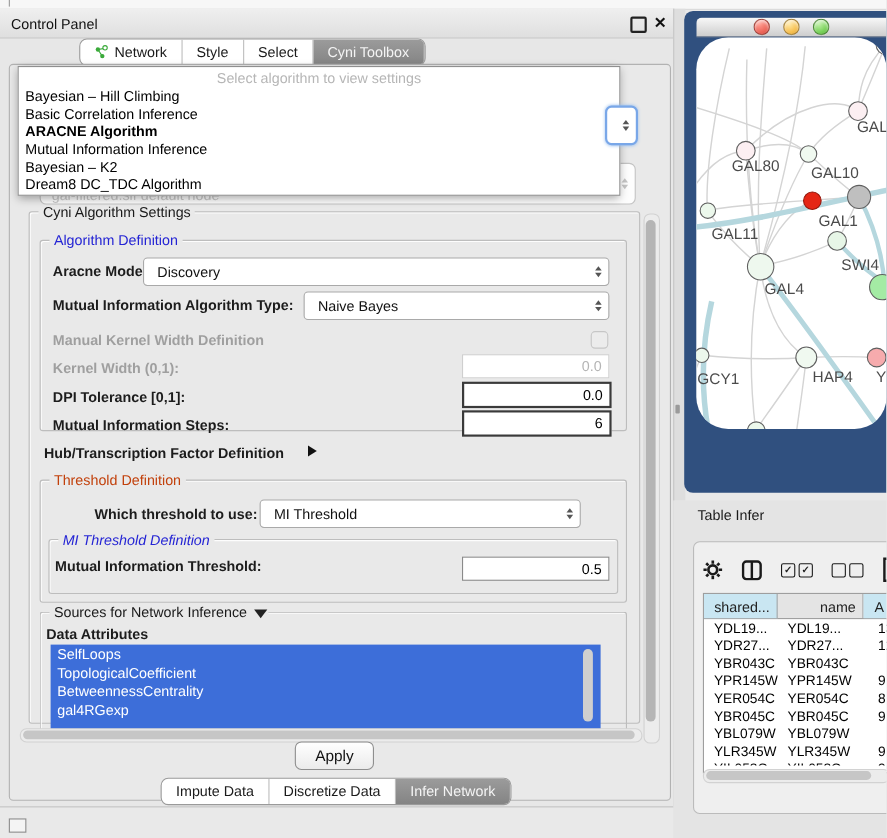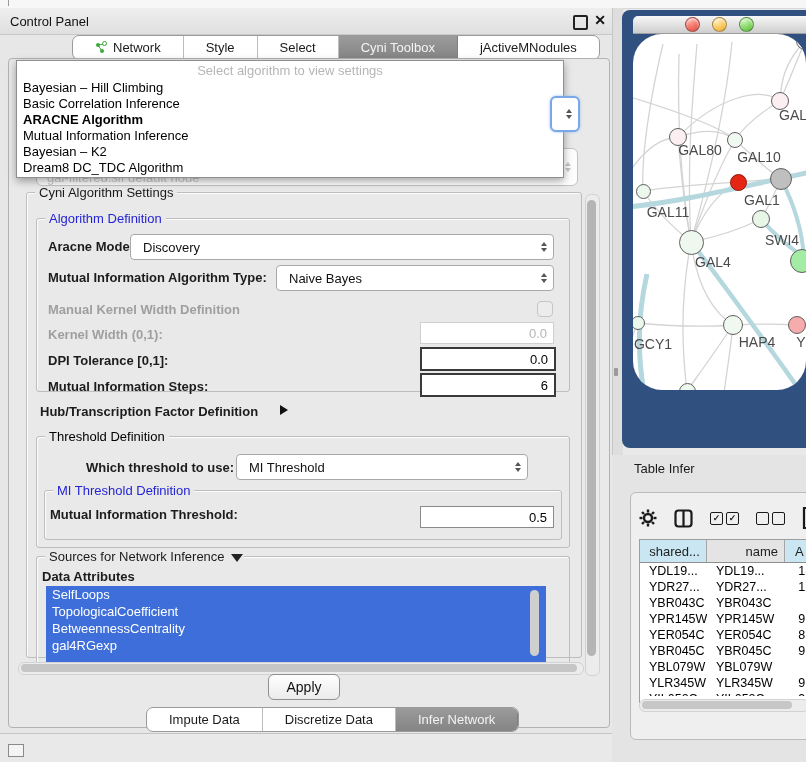--- a/index.html
+++ b/index.html
@@ -20,7 +20,7 @@
 
   
   .tabbar{display:flex;align-items:stretch;background:#fff;border:1px solid #9a9a9a;border-radius:7px;overflow:hidden;height:23px;}
-  .tab{display:flex;align-items:center;gap:5px;padding:0 22px;font-size:13px;color:#1a1a1a;border-right:1px solid #bdbdbd;white-space:nowrap;}
+  .tab{display:flex;align-items:center;gap:5px;padding:0 13px;font-size:13px;color:#1a1a1a;border-right:1px solid #bdbdbd;white-space:nowrap;}
   .tab:last-child{border-right:none;}
   .tab.selected{background:linear-gradient(#9b9b9b,#848484);color:#f4f4f4;border-right:1px solid #7f7f7f;}
   .top-tabbar{left:72px;top:27px;}

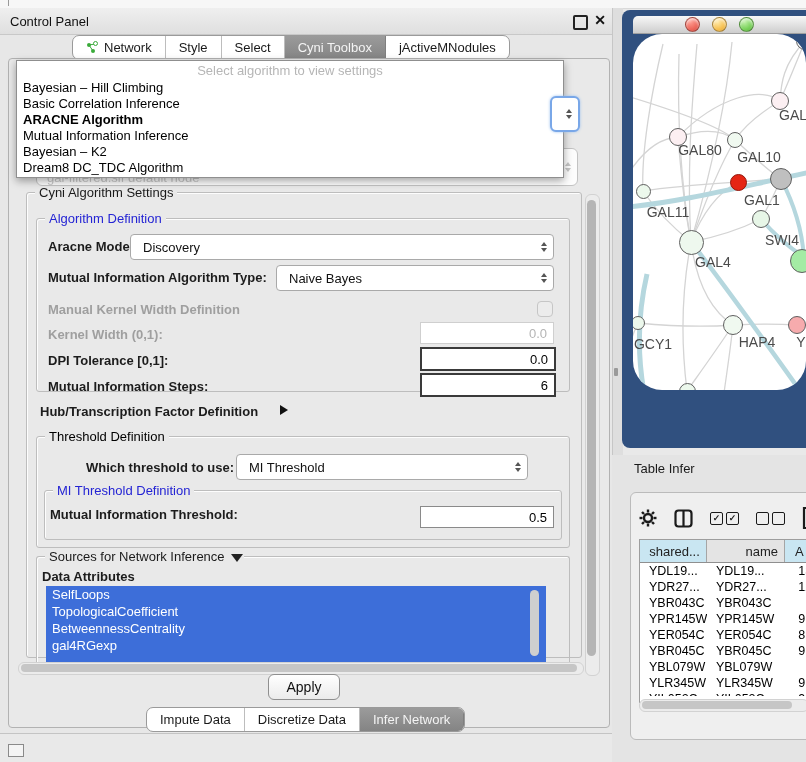--- a/index.html
+++ b/index.html
@@ -150,9 +150,6 @@
       </div>
       <div class="tab selected">
         <span>Cyni Toolbox</span>
-      </div>
-      <div class="tab">
-        <span>jActiveMNodules</span>
       </div>
     </div>
 

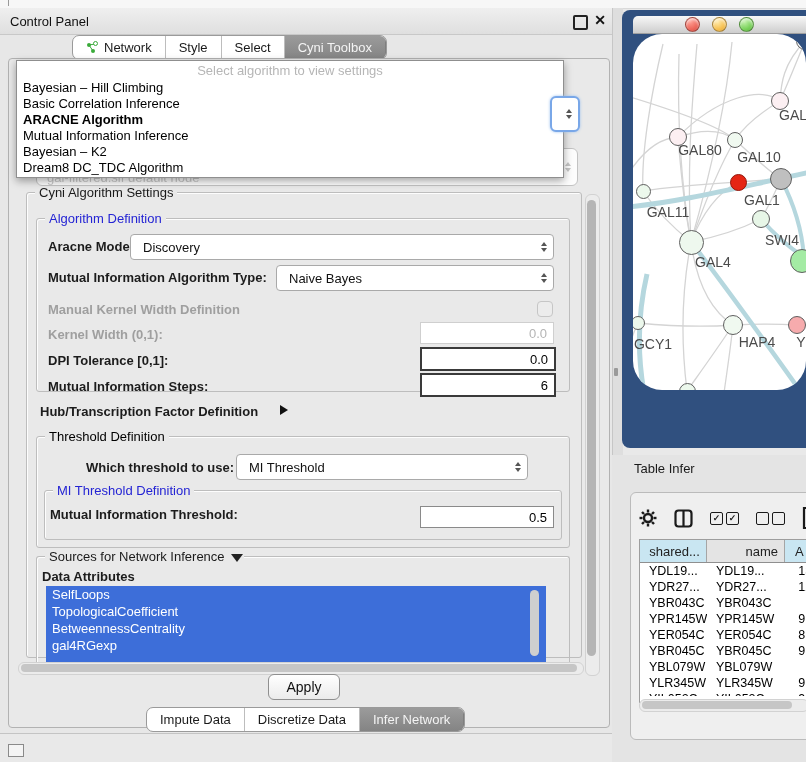--- a/index.html
+++ b/index.html
@@ -342,7 +342,7 @@
         <div class="node" style="left: 138px; top: 58px; width: 18px; height: 18px; background: rgb(252, 239, 242);"></div>
         <div class="node-label" style="left: 160px; top: 81px;">GAL</div>
         <div class="node" style="left: 36px; top: 94px; width: 18px; height: 18px; background: rgb(252, 239, 242);"></div>
-        <div class="node-label" style="left: 67px; top: 116px;">GAL80</div>
+        <div class="node-label" style="left: 54px; top: 116px;">GAL80</div>
         <div class="node" style="left: 94px; top: 98px; width: 16px; height: 16px; background: rgb(240, 249, 240);"></div>
         <div class="node-label" style="left: 126px; top: 123px;">GAL10</div>
         <div class="node" style="left: 96.5px; top: 139.5px; width: 17px; height: 17px; background: rgb(229, 38, 21); border-color: rgb(147, 23, 12);"></div>

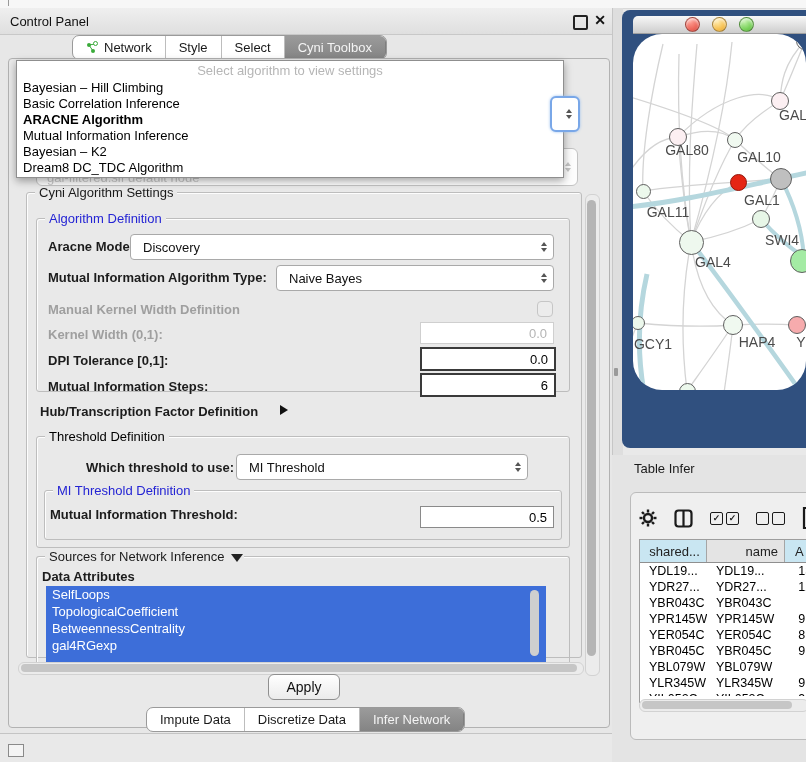--- a/index.html
+++ b/index.html
@@ -45,7 +45,7 @@
   .groupbox{border:1px solid #bdbdbd;border-radius:3px;box-shadow:1px 1px 0 #fdfdfd inset;}
   .gb-label{position:absolute;top:-8px;left:8px;background:#e9e9e9;padding:0 4px;font-size:13px;color:#1a1a1a;white-space:nowrap;}
   .gb-label.blue{color:#2424d4;}
-  .gb-label.green{color:#000000;}
+  .gb-label.green{color:#c2410c;}
 
   .lbl{font-size:13px;font-weight:bold;color:#1c1c1c;white-space:nowrap;}
   .lbl.disabled{color:#9f9f9f;}

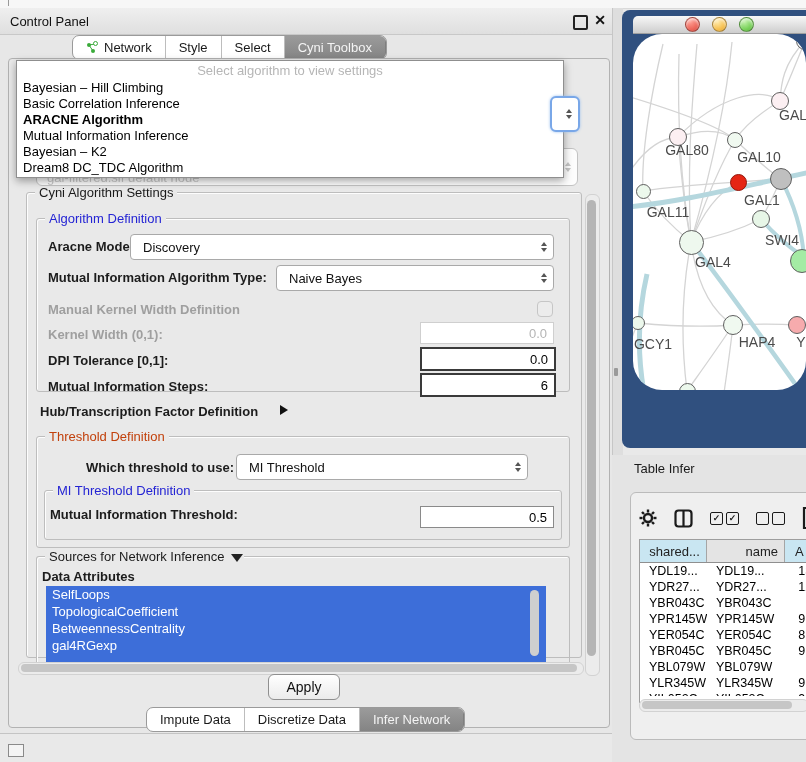--- a/index.html
+++ b/index.html
@@ -240,7 +240,7 @@
         </span>
     </div>
 
-    <div class="abs groupbox" style="left:44px;top:482px;width:516px;height:48px;">
+    <div class="abs groupbox" style="left:44px;top:482px;width:516px;height:48px;font-style:italic;">
       <span class="gb-label blue">MI Threshold Definition</span>
     </div>
     <span class="abs lbl" style="left:50px;top:499px;text-align:center;">Mutual Information Threshold:</span>

